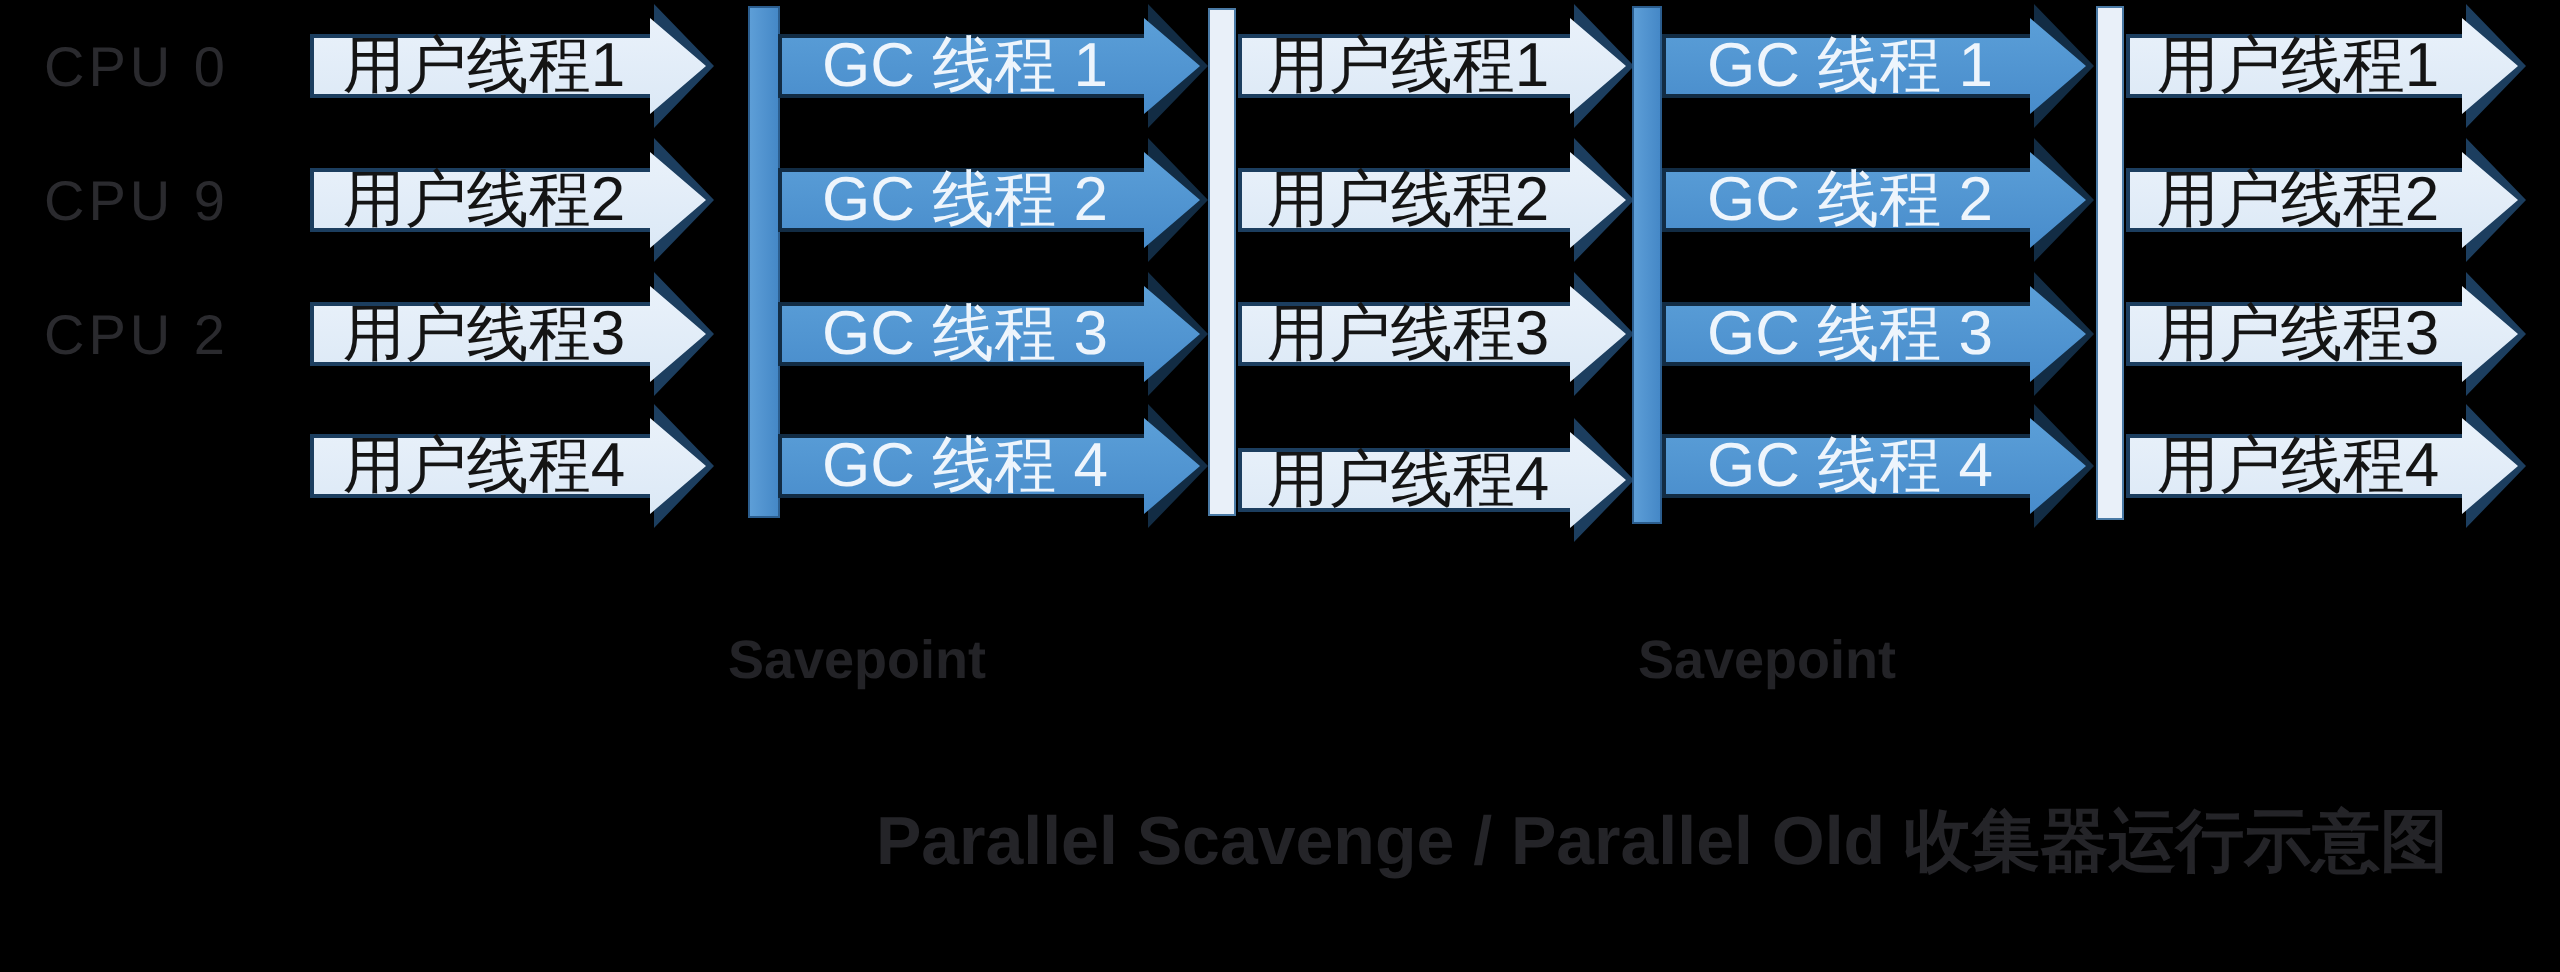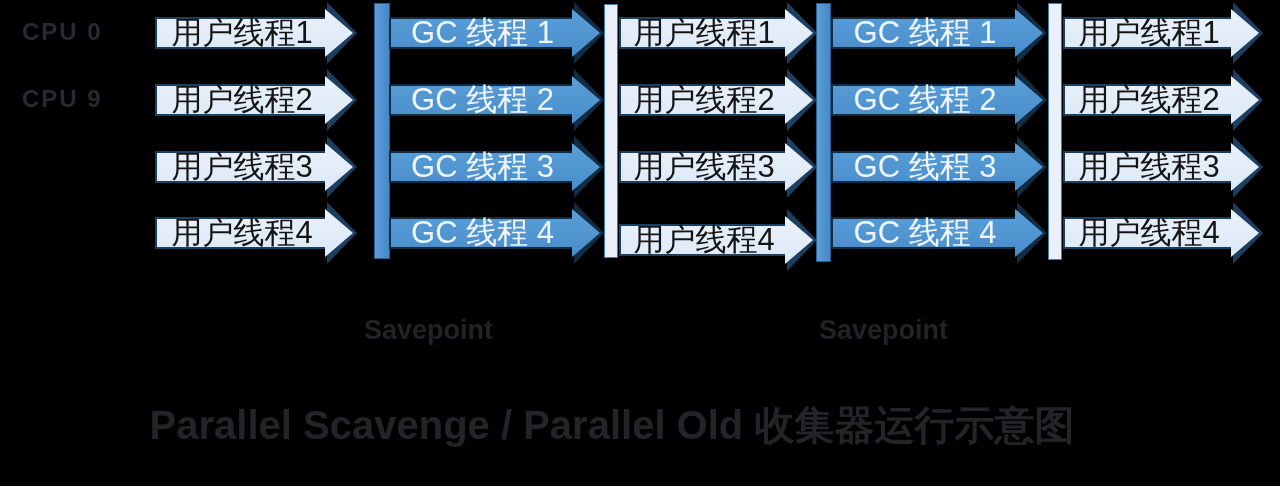--- a/index.html
+++ b/index.html
@@ -16,7 +16,7 @@
   
   .cpu-label{
     position:absolute;left:22px;width:110px;
-    font-size:24px;font-weight:700;letter-spacing:2px;
+    font-size:28px;font-weight:400;letter-spacing:2px;
     color:var(--dim-text,#2a2a2e);
   }
   

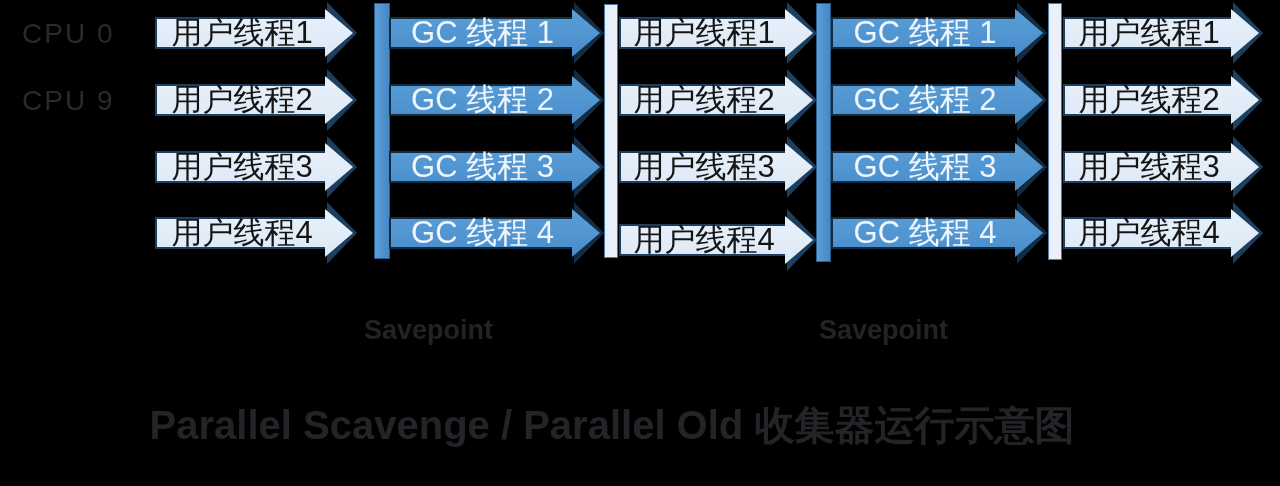--- a/index.html
+++ b/index.html
@@ -73,6 +73,7 @@
 
   <div class="cpu-label" style="top:18px">CPU 0</div>
   <div class="cpu-label" style="top:85px">CPU 9</div>
+  <div class="cpu-label" style="top:152px">CPU 2</div>
 
   <div class="arrow user" style="left:155px;top:2px;width:202px">
     <div class="a-out"></div>

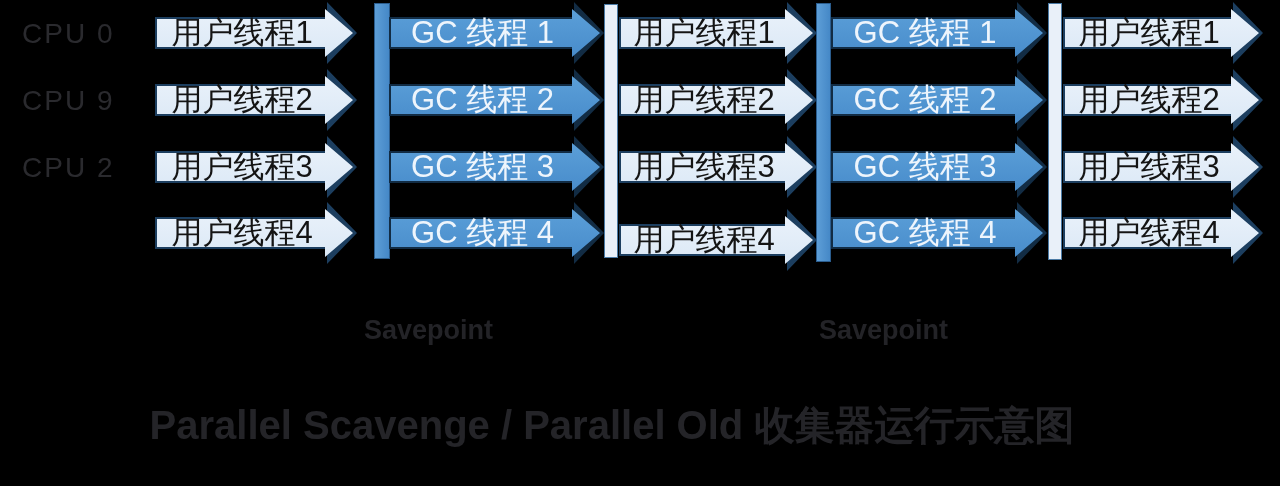--- a/index.html
+++ b/index.html
@@ -61,7 +61,7 @@
   }
   .diagram-title{
     position:absolute;left:0;right:56px;top:398px;
-    text-align:center;font-size:40px;font-weight:700;
+    text-align:right;font-size:34px;font-weight:700;
     color:var(--dim-text3,#242428);
     white-space:nowrap;
   }

